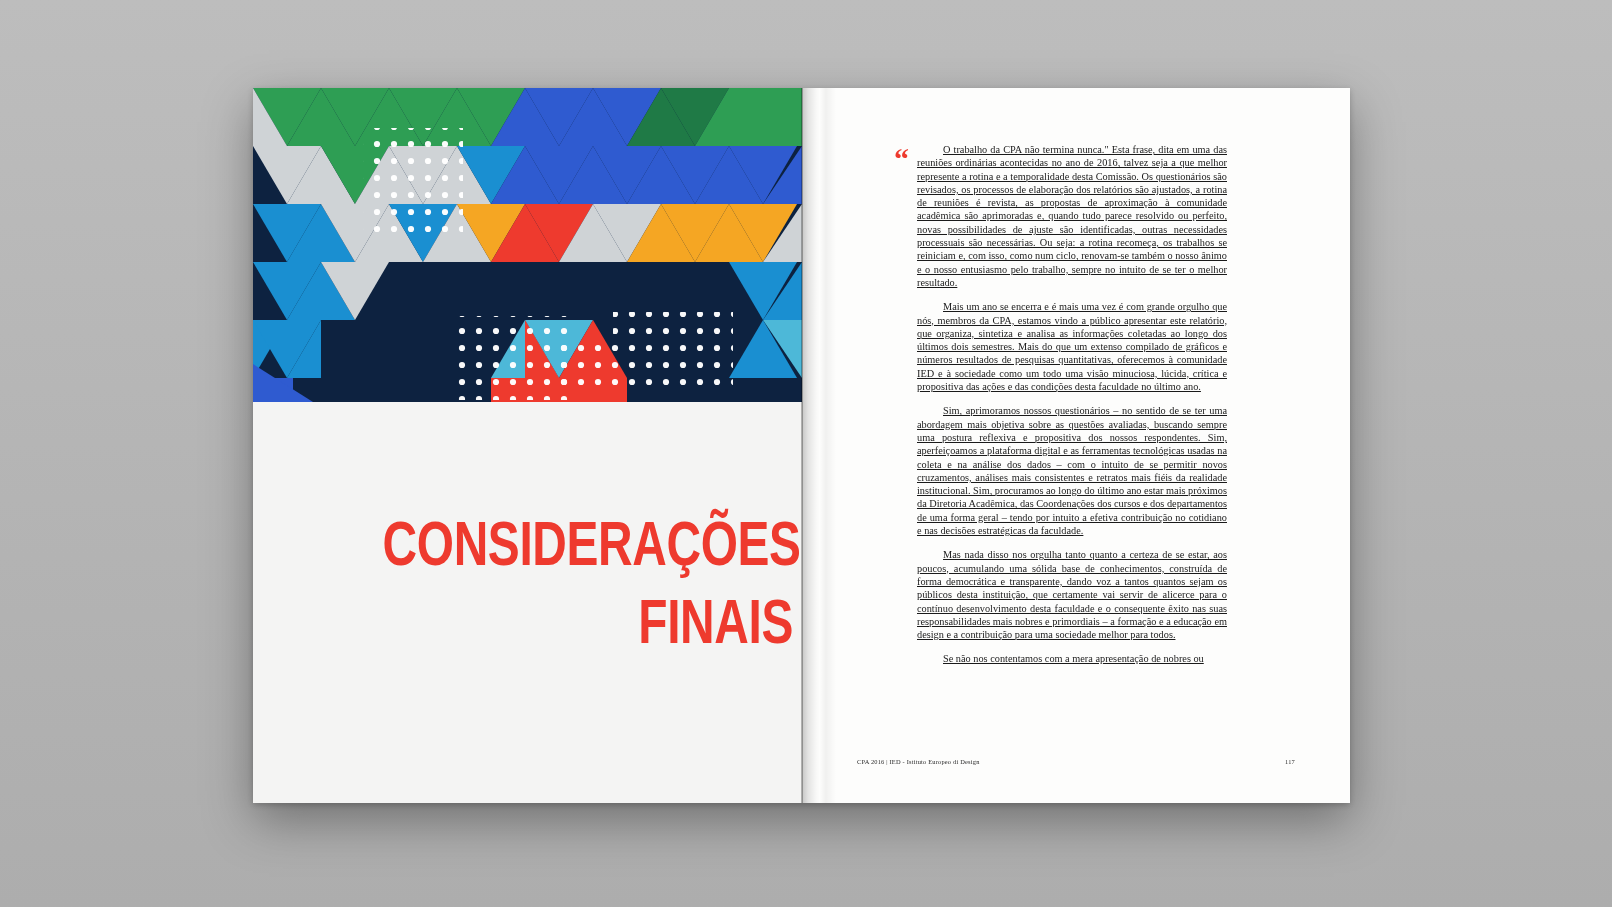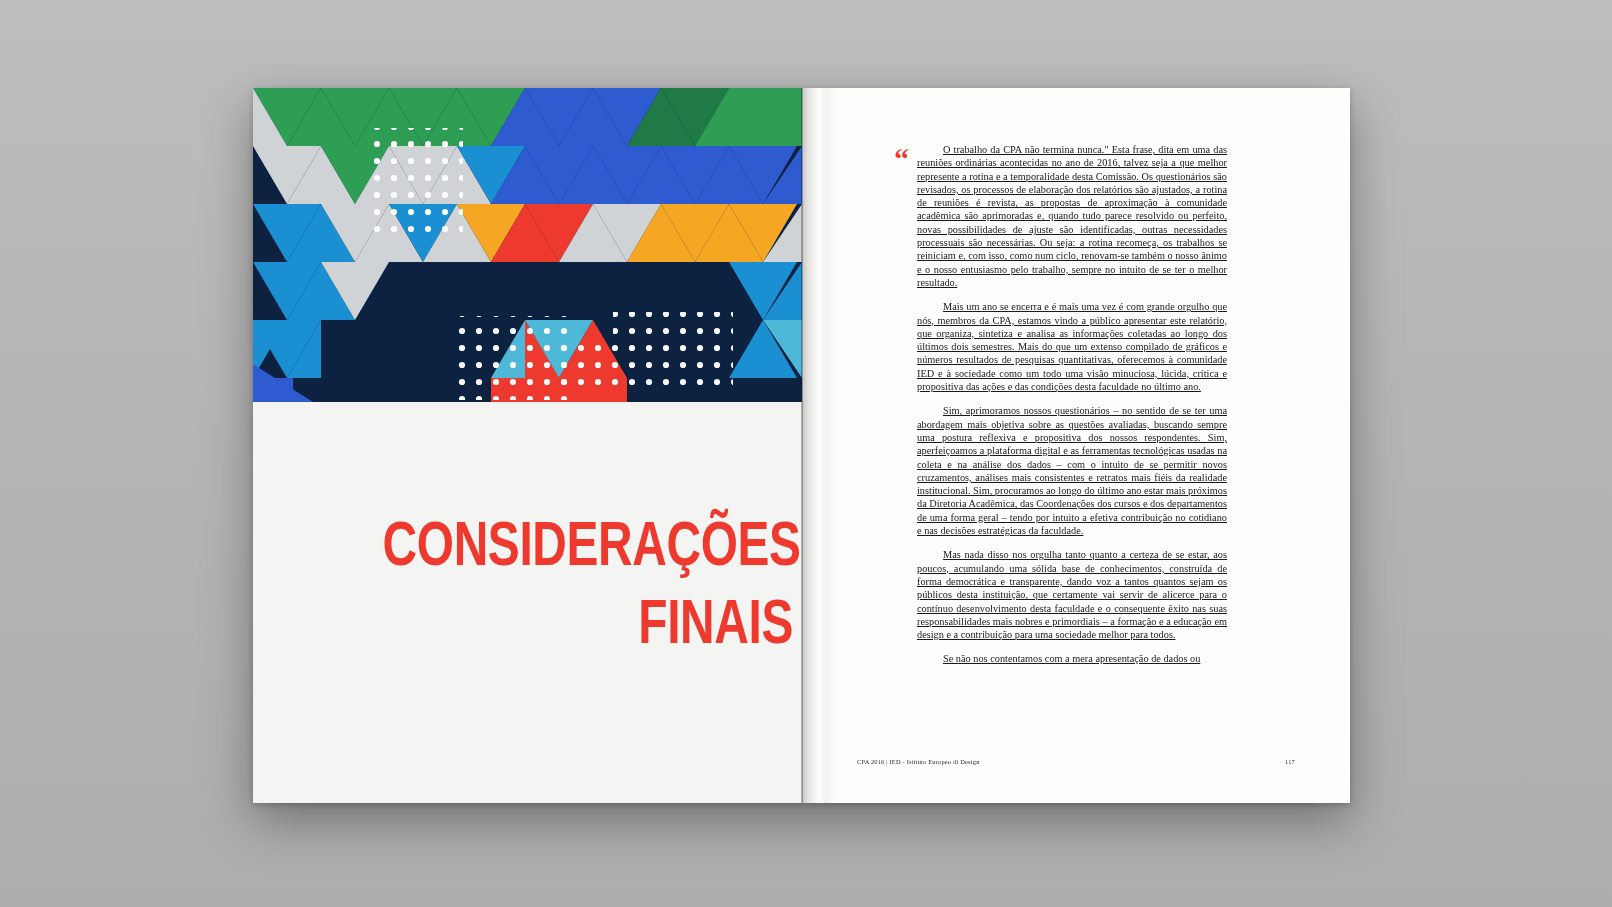--- a/index.html
+++ b/index.html
@@ -269,7 +269,7 @@
         <p>Mais um ano se encerra e é mais uma vez é com grande orgulho que nós, membros da CPA, estamos vindo a público apresentar este relatório, que organiza, sintetiza e analisa as informações coletadas ao longo dos últimos dois semestres. Mais do que um extenso compilado de gráficos e números resultados de pesquisas quantitativas, oferecemos à comunidade IED e à sociedade como um todo uma visão minuciosa, lúcida, crítica e propositiva das ações e das condições desta faculdade no último ano.</p>
         <p>Sim, aprimoramos nossos questionários – no sentido de se ter uma abordagem mais objetiva sobre as questões avaliadas, buscando sempre uma postura reflexiva e propositiva dos nossos respondentes. Sim, aperfeiçoamos a plataforma digital e as ferramentas tecnológicas usadas na coleta e na análise dos dados – com o intuito de se permitir novos cruzamentos, análises mais consistentes e retratos mais fiéis da realidade institucional. Sim, procuramos ao longo do último ano estar mais próximos da Diretoria Acadêmica, das Coordenações dos cursos e dos departamentos de uma forma geral – tendo por intuito a efetiva contribuição no cotidiano e nas decisões estratégicas da faculdade.</p>
         <p>Mas nada disso nos orgulha tanto quanto a certeza de se estar, aos poucos, acumulando uma sólida base de conhecimentos, construída de forma democrática e transparente, dando voz a tantos quantos sejam os públicos desta instituição, que certamente vai servir de alicerce para o contínuo desenvolvimento desta faculdade e o consequente êxito nas suas responsabilidades mais nobres e primordiais – a formação e a educação em design e a contribuição para uma sociedade melhor para todos.</p>
-        <p>Se não nos contentamos com a mera apresentação de dados ou</p>
+        <p>Se não nos contentamos com a mera apresentação de nobres ou</p>
       </div>
 
       <div id="footer">

